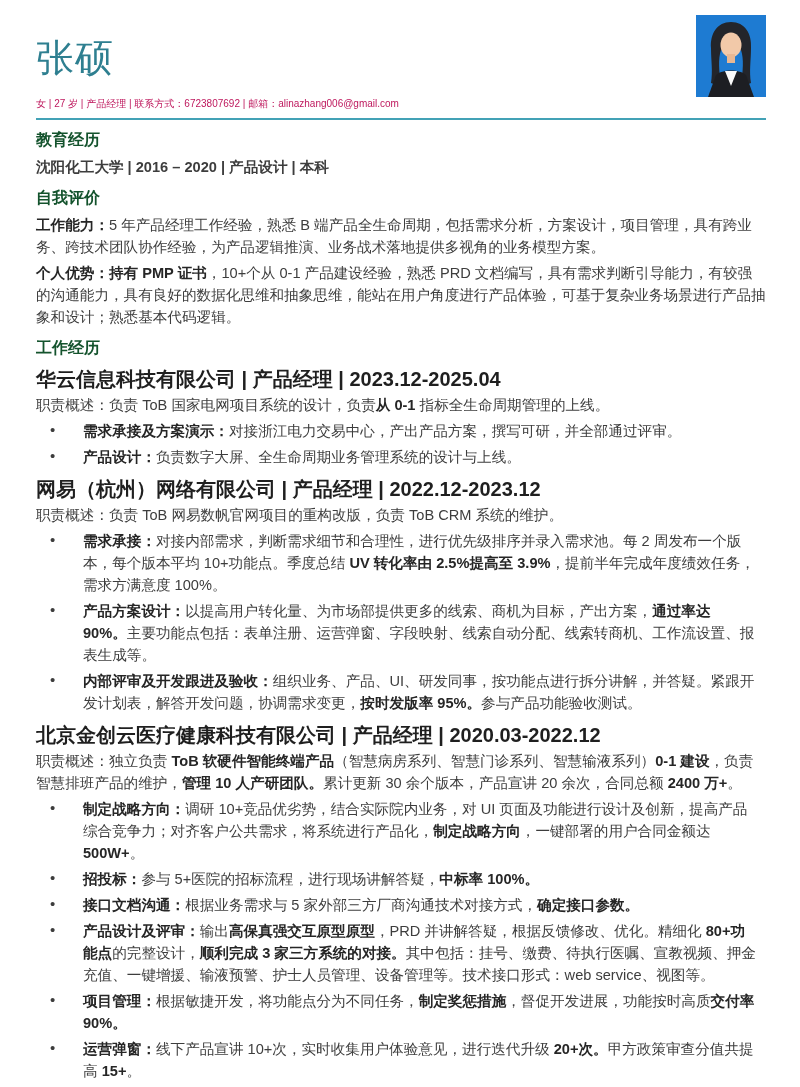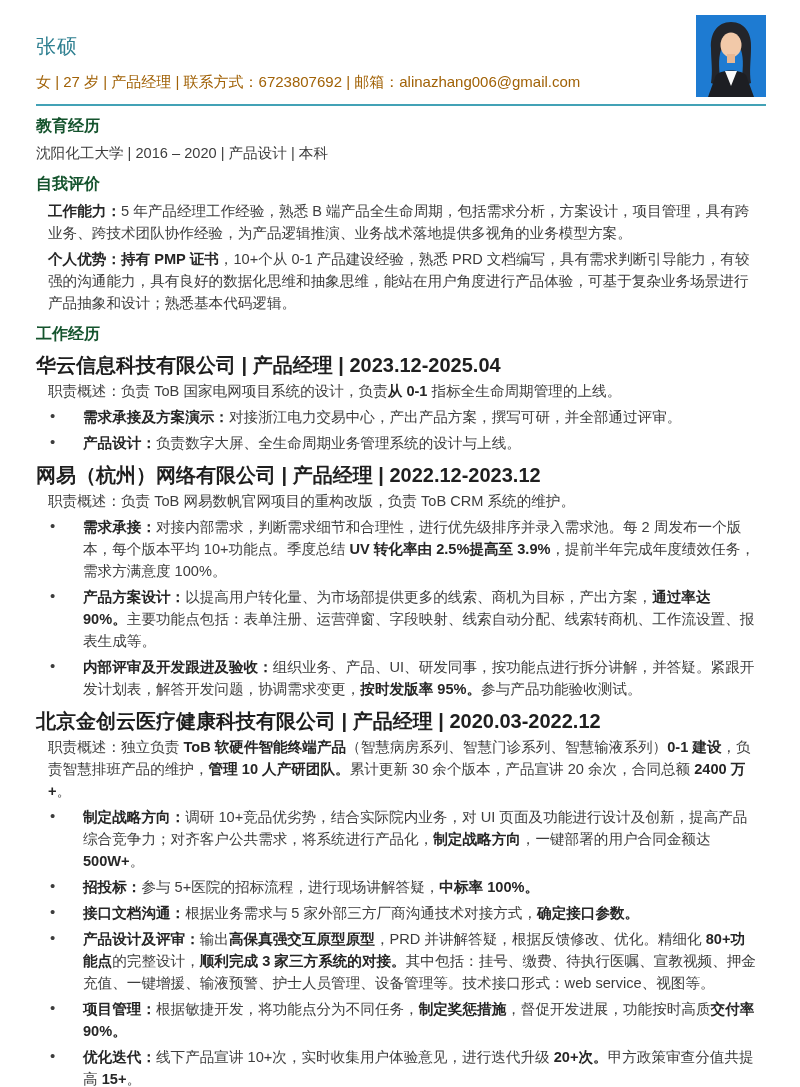--- a/index.html
+++ b/index.html
@@ -9,7 +9,7 @@
 
   
   .top { display:flex; justify-content:space-between; align-items:flex-start; }
-  .name { font-size:20px; font-weight:400; color:#2E7F90; margin-top:6px; letter-spacing:1px; }
+  .name { font-size:38px; font-weight:400; color:#2E7F90; margin-top:6px; letter-spacing:1px; }
   .contact { margin-top:13px; font-size:15px; color:#a16207; }
   .photo { width:70px; height:82px; margin-top:-12px; flex:0 0 auto; }
   .photo svg { display:block; width:100%; height:100%; }

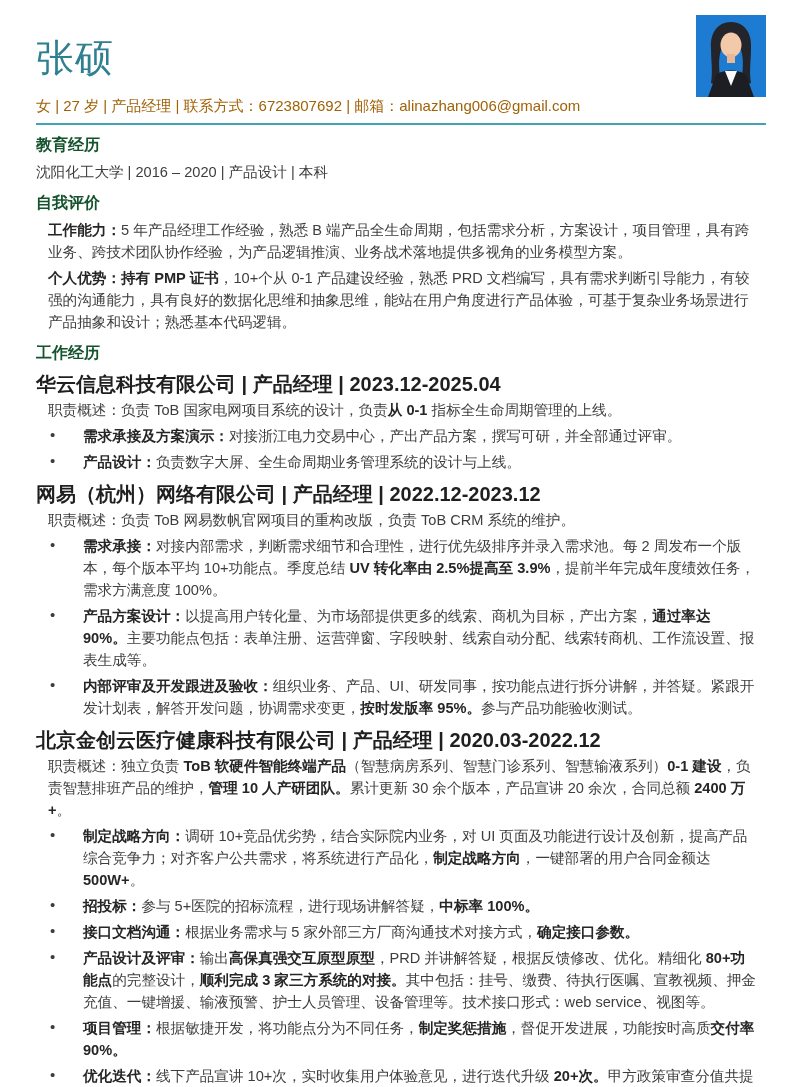--- a/index.html
+++ b/index.html
@@ -10,7 +10,7 @@
   
   .top { display:flex; justify-content:space-between; align-items:flex-start; }
   .name { font-size:38px; font-weight:400; color:#2E7F90; margin-top:6px; letter-spacing:1px; }
-  .contact { margin-top:13px; font-size:15px; color:#a16207; }
+  .contact { margin-top:13px; font-size:10px; color:#be185d; }
   .photo { width:70px; height:82px; margin-top:-12px; flex:0 0 auto; }
   .photo svg { display:block; width:100%; height:100%; }
   .rule { border:none; border-top:2px solid #43A2B6; margin-top:7px; }

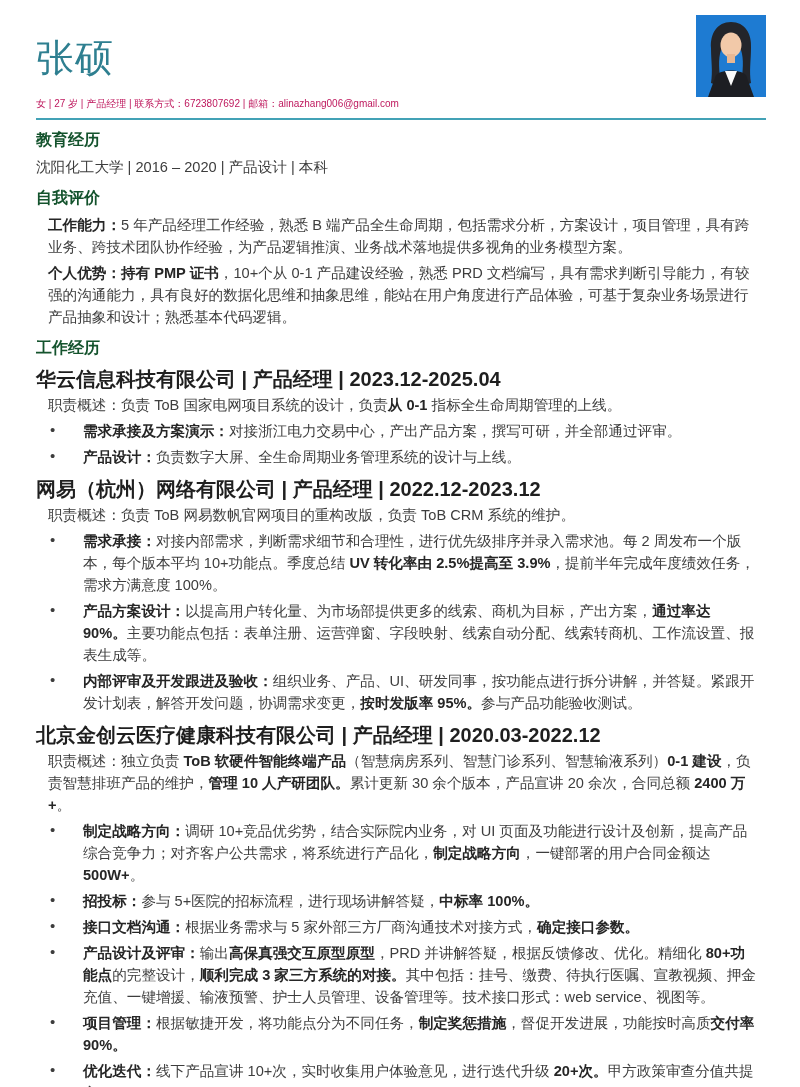--- a/index.html
+++ b/index.html
@@ -18,7 +18,7 @@
   
   .sec-title { font-size:16px; font-weight:700; color:#14532d; margin:10px 0 6px 0; line-height:20px; }
   .para, .line { font-size:14.6px; line-height:22px; color:#3d3d3d; margin:2px 12px; }
-  .line { margin:4px 0 2px 0; }
+  .line { margin:4px 0 2px 0;font-weight:bold; }
   .selfp { margin-bottom:4px; }
   .run.b, .b { font-weight:700; color:#262626; }
 

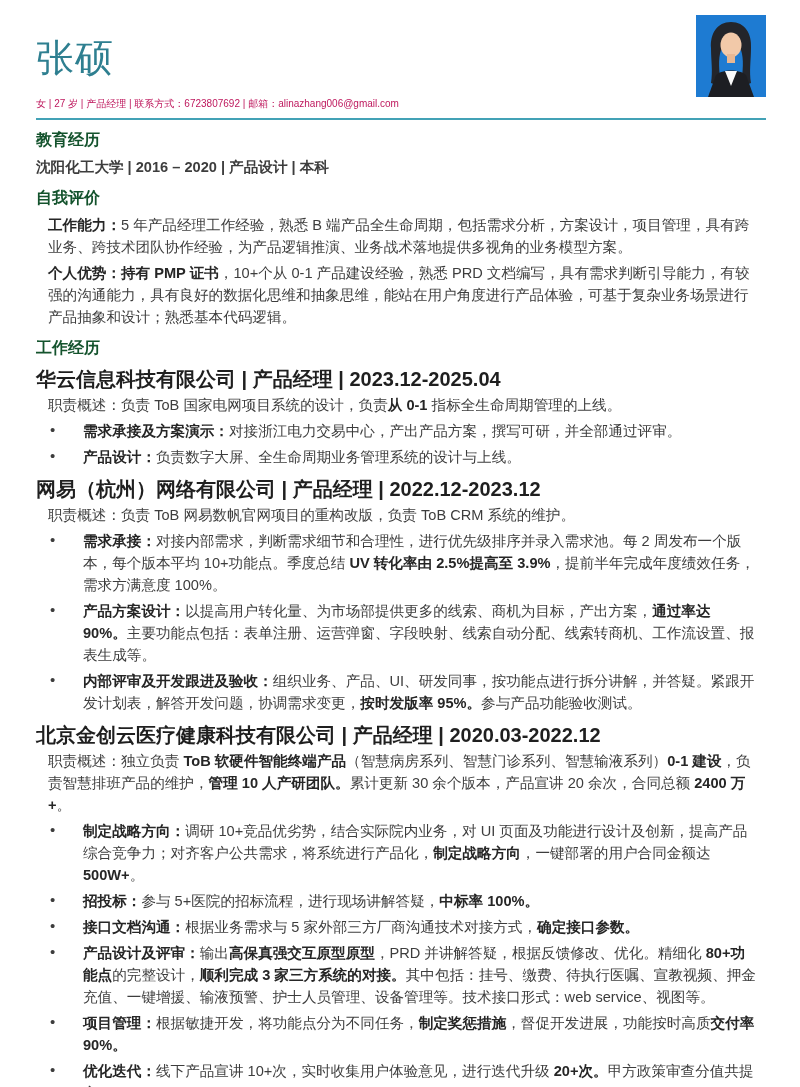--- a/index.html
+++ b/index.html
@@ -17,7 +17,7 @@
 
   
   .sec-title { font-size:16px; font-weight:700; color:#14532d; margin:10px 0 6px 0; line-height:20px; }
-  .para, .line { font-size:14.6px; line-height:22px; color:#3d3d3d; margin:2px 12px; }
+  .para, .line { font-size:14.6px; line-height:22px; color:#3d3d3d; margin:2px 0; }
   .line { margin:4px 0 2px 0;font-weight:bold; }
   .selfp { margin-bottom:4px; }
   .run.b, .b { font-weight:700; color:#262626; }

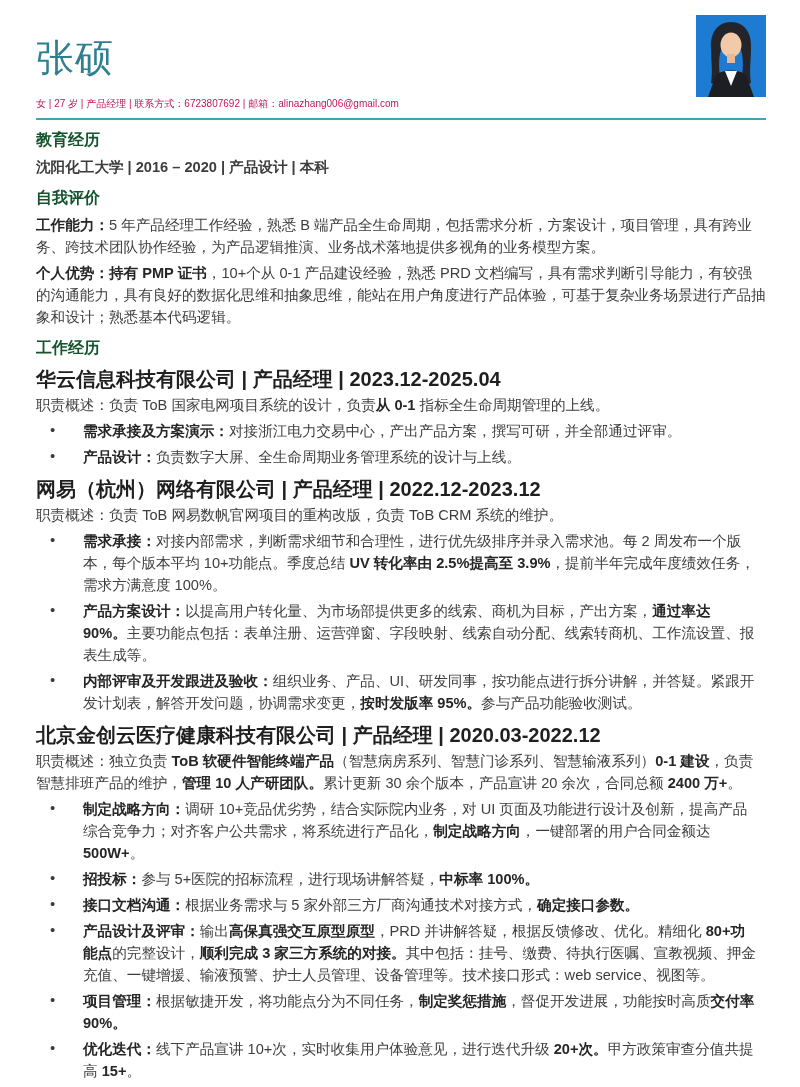--- a/index.html
+++ b/index.html
@@ -94,7 +94,7 @@
         <li class="bullet"><span class="run b">接口文档沟通：</span><span class="run">根据业务需求与 5 家外部三方厂商沟通技术对接方式，</span><span class="run b">确定接口参数。</span></li>
         <li class="bullet"><span class="run b">产品设计及评审：</span><span class="run">输出</span><span class="run b">高保真强交互原型原型</span><span class="run">，PRD 并讲解答疑，根据反馈修改、优化。精细化 </span><span class="run b">80+功能点</span><span class="run">的完整设计，</span><span class="run b">顺利完成 3 家三方系统的对接。</span><span class="run">其中包括：挂号、缴费、待执行医嘱、宣教视频、押金充值、一键增援、输液预警、护士人员管理、设备管理等。技术接口形式：web service、视图等。</span></li>
         <li class="bullet"><span class="run b">项目管理：</span><span class="run">根据敏捷开发，将功能点分为不同任务，</span><span class="run b">制定奖惩措施</span><span class="run">，督促开发进展，功能按时高质</span><span class="run b">交付率 90%。</span></li>
-        <li class="bullet"><span class="run b">优化迭代：</span><span class="run">线下产品宣讲 10+次，实时收集用户体验意见，进行迭代升级 </span><span class="run b">20+次。</span><span class="run">甲方政策审查分值共提高 </span><span class="run b">15+</span><span class="run">。</span></li>
+        <li class="bullet"><span class="run b">运营弹窗：</span><span class="run">线下产品宣讲 10+次，实时收集用户体验意见，进行迭代升级 </span><span class="run b">20+次。</span><span class="run">甲方政策审查分值共提高 </span><span class="run b">15+</span><span class="run">。</span></li>
       </ul>
     </article>
   </section>

